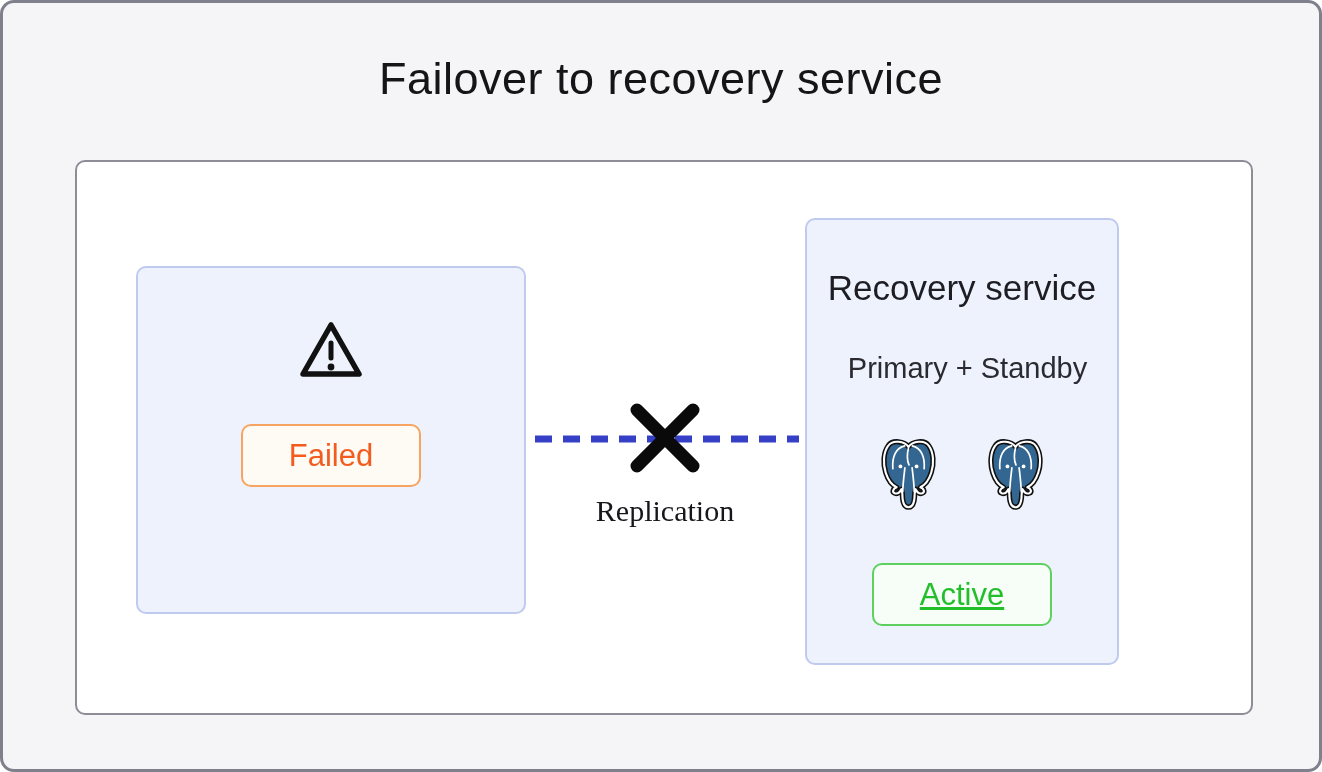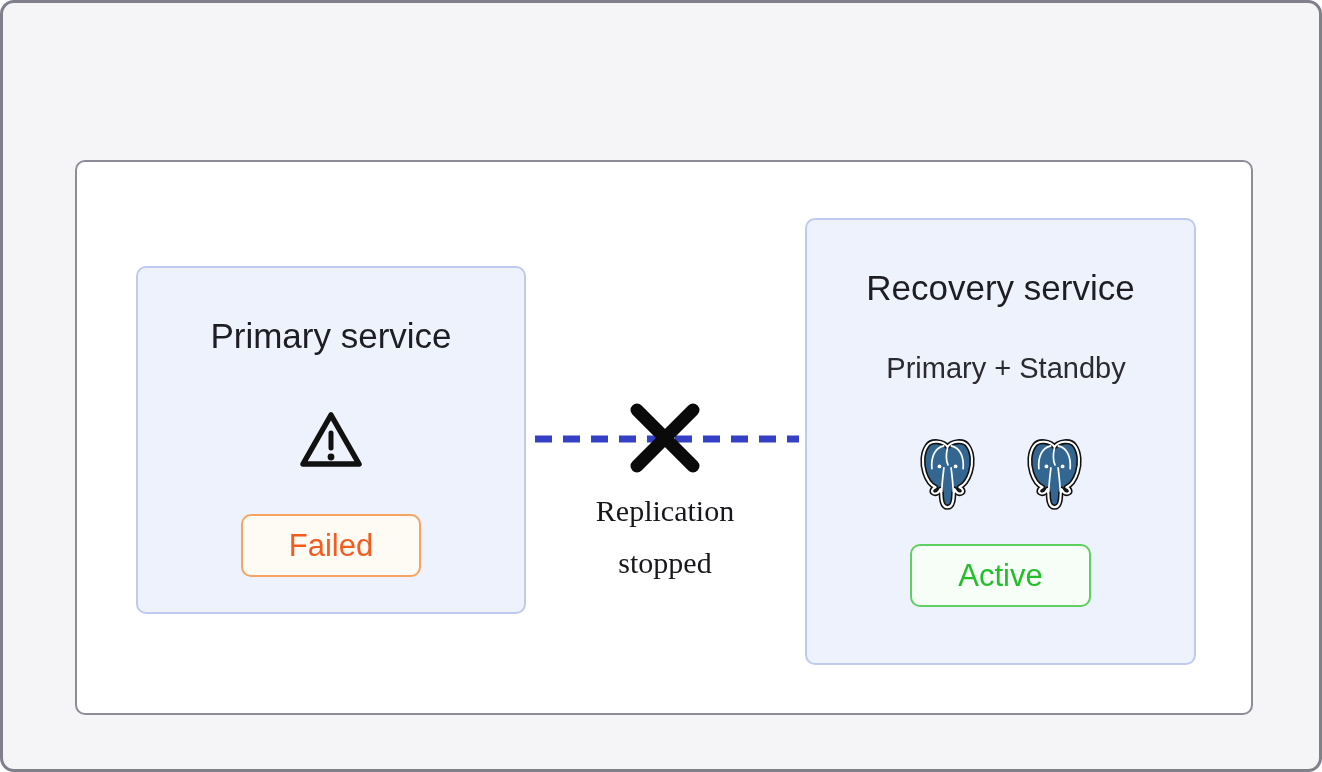--- a/index.html
+++ b/index.html
@@ -52,6 +52,7 @@
 
 <div class="canvas">
 
+  <h1 class="page-title">Failover to recovery service</h1>
 
   <div class="panel">
 

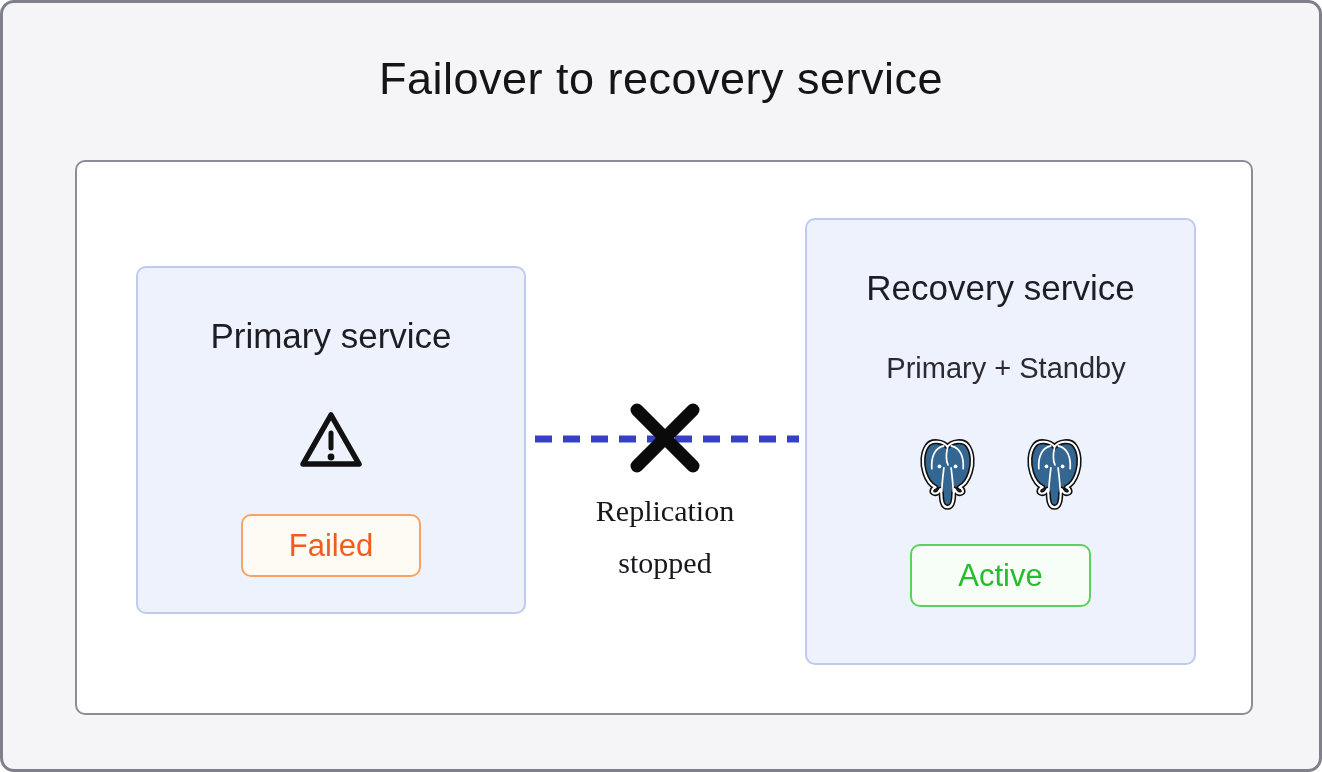--- a/index.html
+++ b/index.html
@@ -21,7 +21,7 @@
     background:#eef2fc; border:2px solid #bfcaee; border-radius:10px;
   }
   .box-primary  { left:59px;  top:104px; width:390px; height:348px; }
-  .box-recovery { left:728px; top:56px;  width:391px; height:447px; }
+  .box-recovery { left:728px; top:56px;  width:314px; height:447px; }
   .box-title {
     margin:46px 0 0 0; font-size:35px; line-height:44px; font-weight:400; color:#1d1d23;
   }

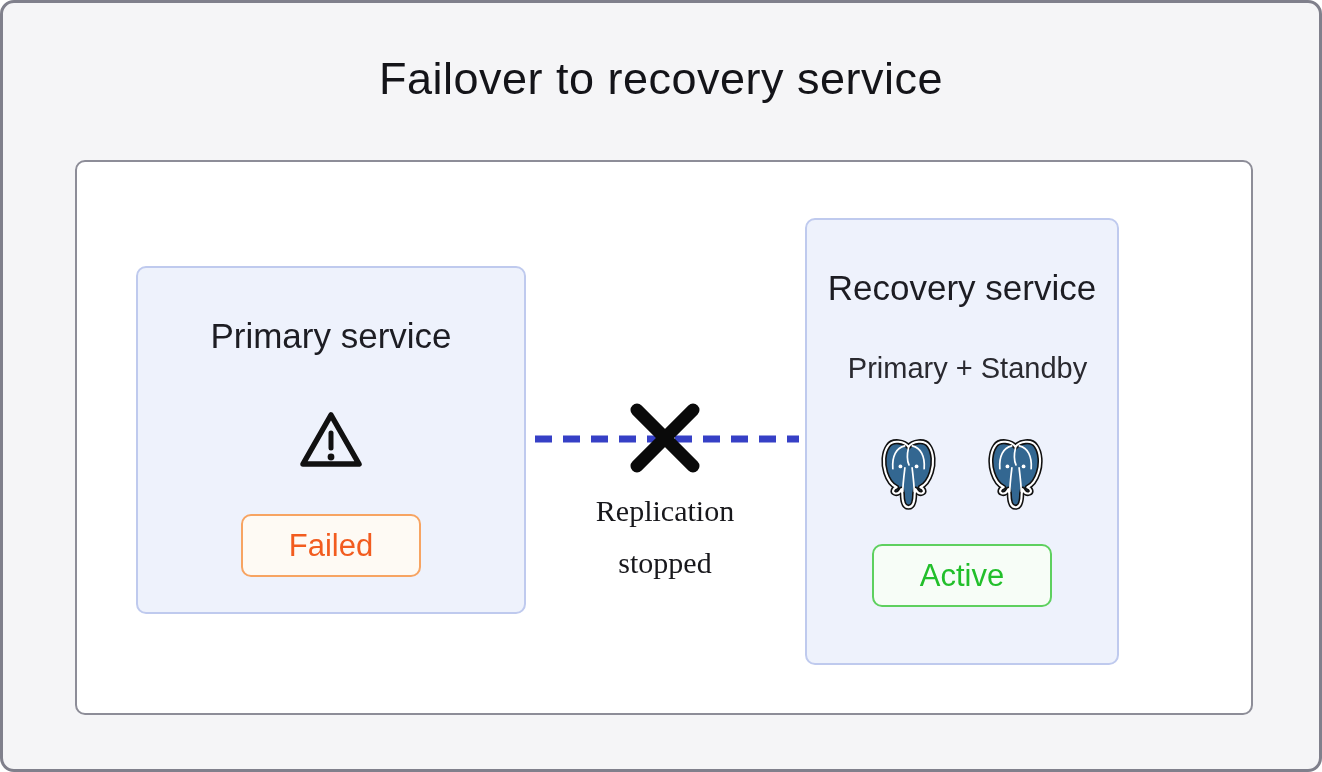--- a/index.html
+++ b/index.html
@@ -57,7 +57,6 @@
   <div class="panel">
 
     <div class="service-box box-primary">
-      <div class="box-title">Primary service</div>
       <svg class="warning-icon" width="68" height="62" viewBox="0 0 68 62">
         <path d="M34 6 L62 55 L6 55 Z" fill="none" stroke="#111111" stroke-width="5.5" stroke-linejoin="round"></path>
         <line x1="34" y1="24" x2="34" y2="39" stroke="#111111" stroke-width="5" stroke-linecap="round"></line>

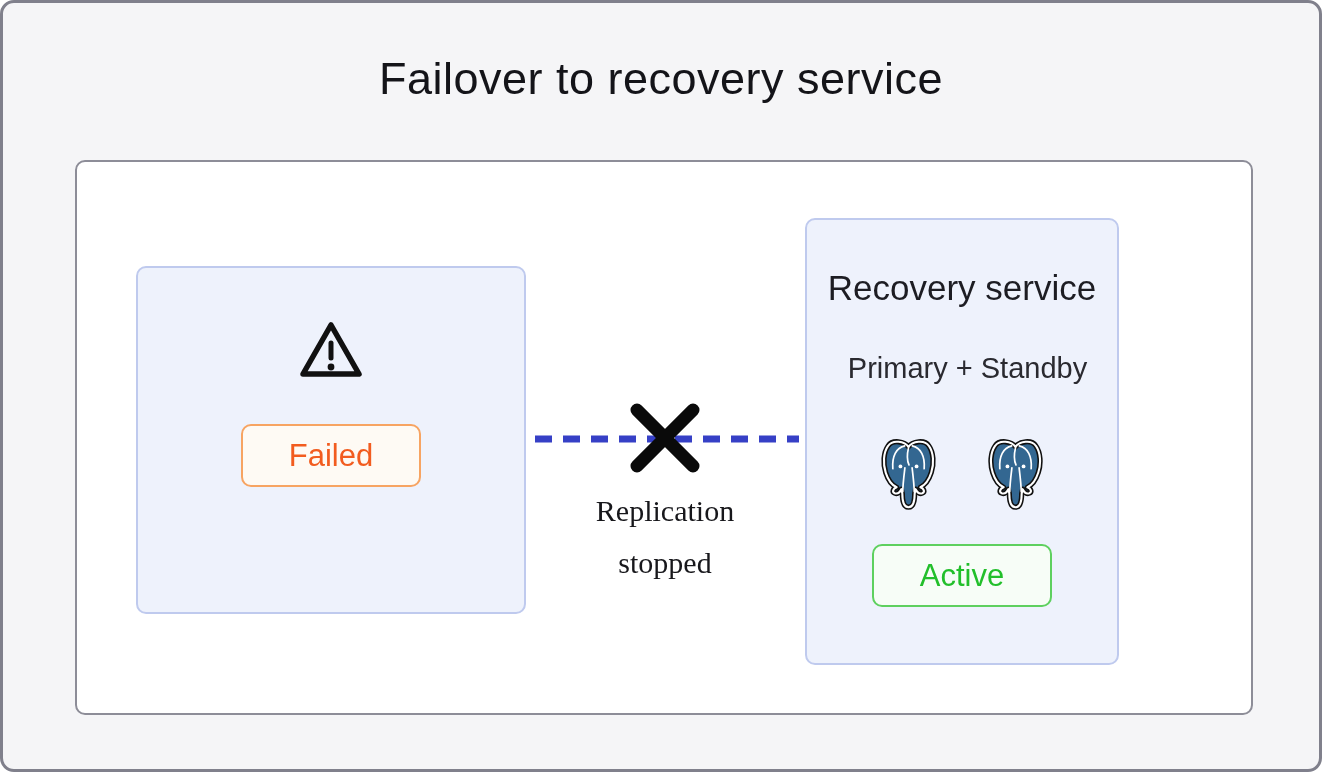--- a/index.html
+++ b/index.html
@@ -112,7 +112,6 @@
 
   <div class="link-label">
     <div>Replication</div>
-    <div>stopped</div>
   </div>
 
 </div>

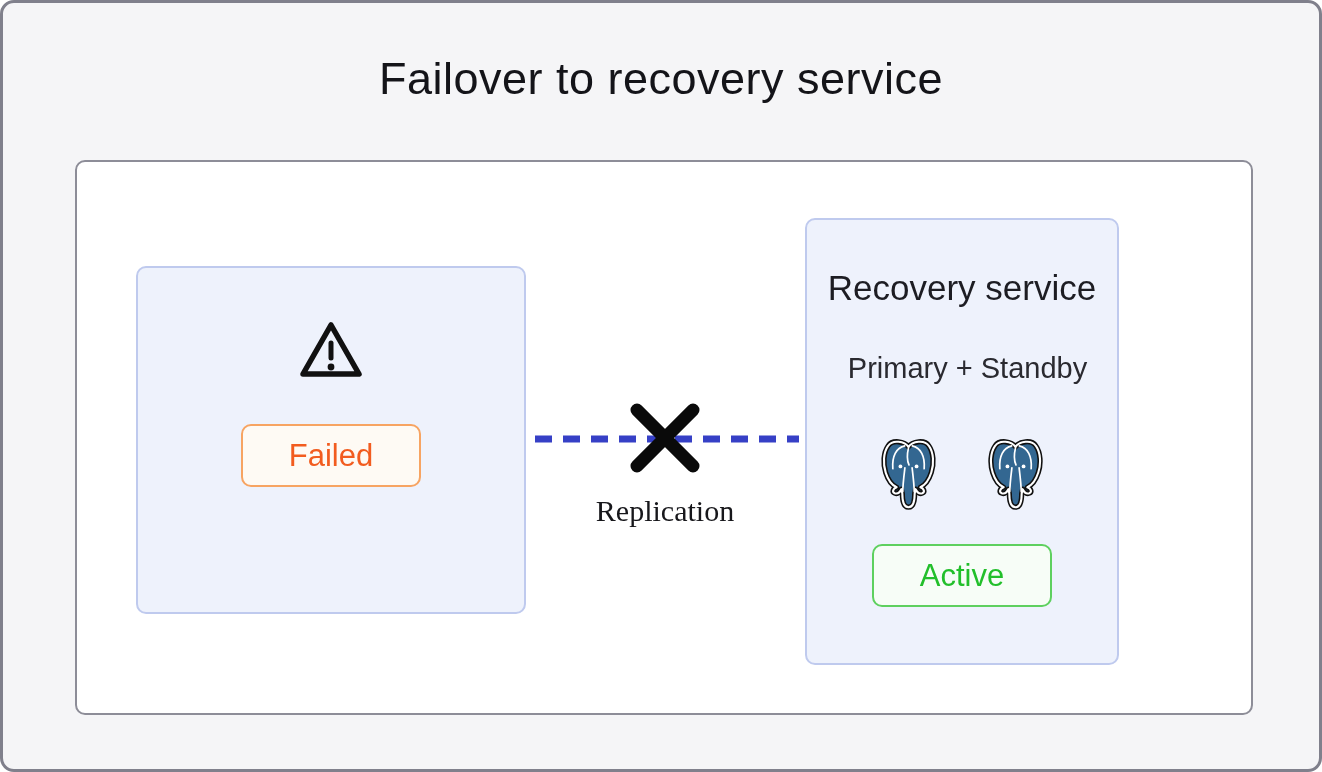--- a/index.html
+++ b/index.html
@@ -38,7 +38,7 @@
     margin-top:43px; color:#f25c1f; background:#fefaf4; border:2px solid #f7a462;
   }
   .badge-active {
-    margin-top:34px; color:#22bf2b; background:#f7fdf7; border:2px solid #5ed05f;
+    margin-top:53px; color:#22bf2b; background:#f7fdf7; border:2px solid #5ed05f;text-decoration:underline;
   }
   .dash-line { position:absolute; left:530px; top:432px; width:266px; height:8px; }
   .x-mark    { position:absolute; left:620px; top:393px; width:84px;  height:84px; }

